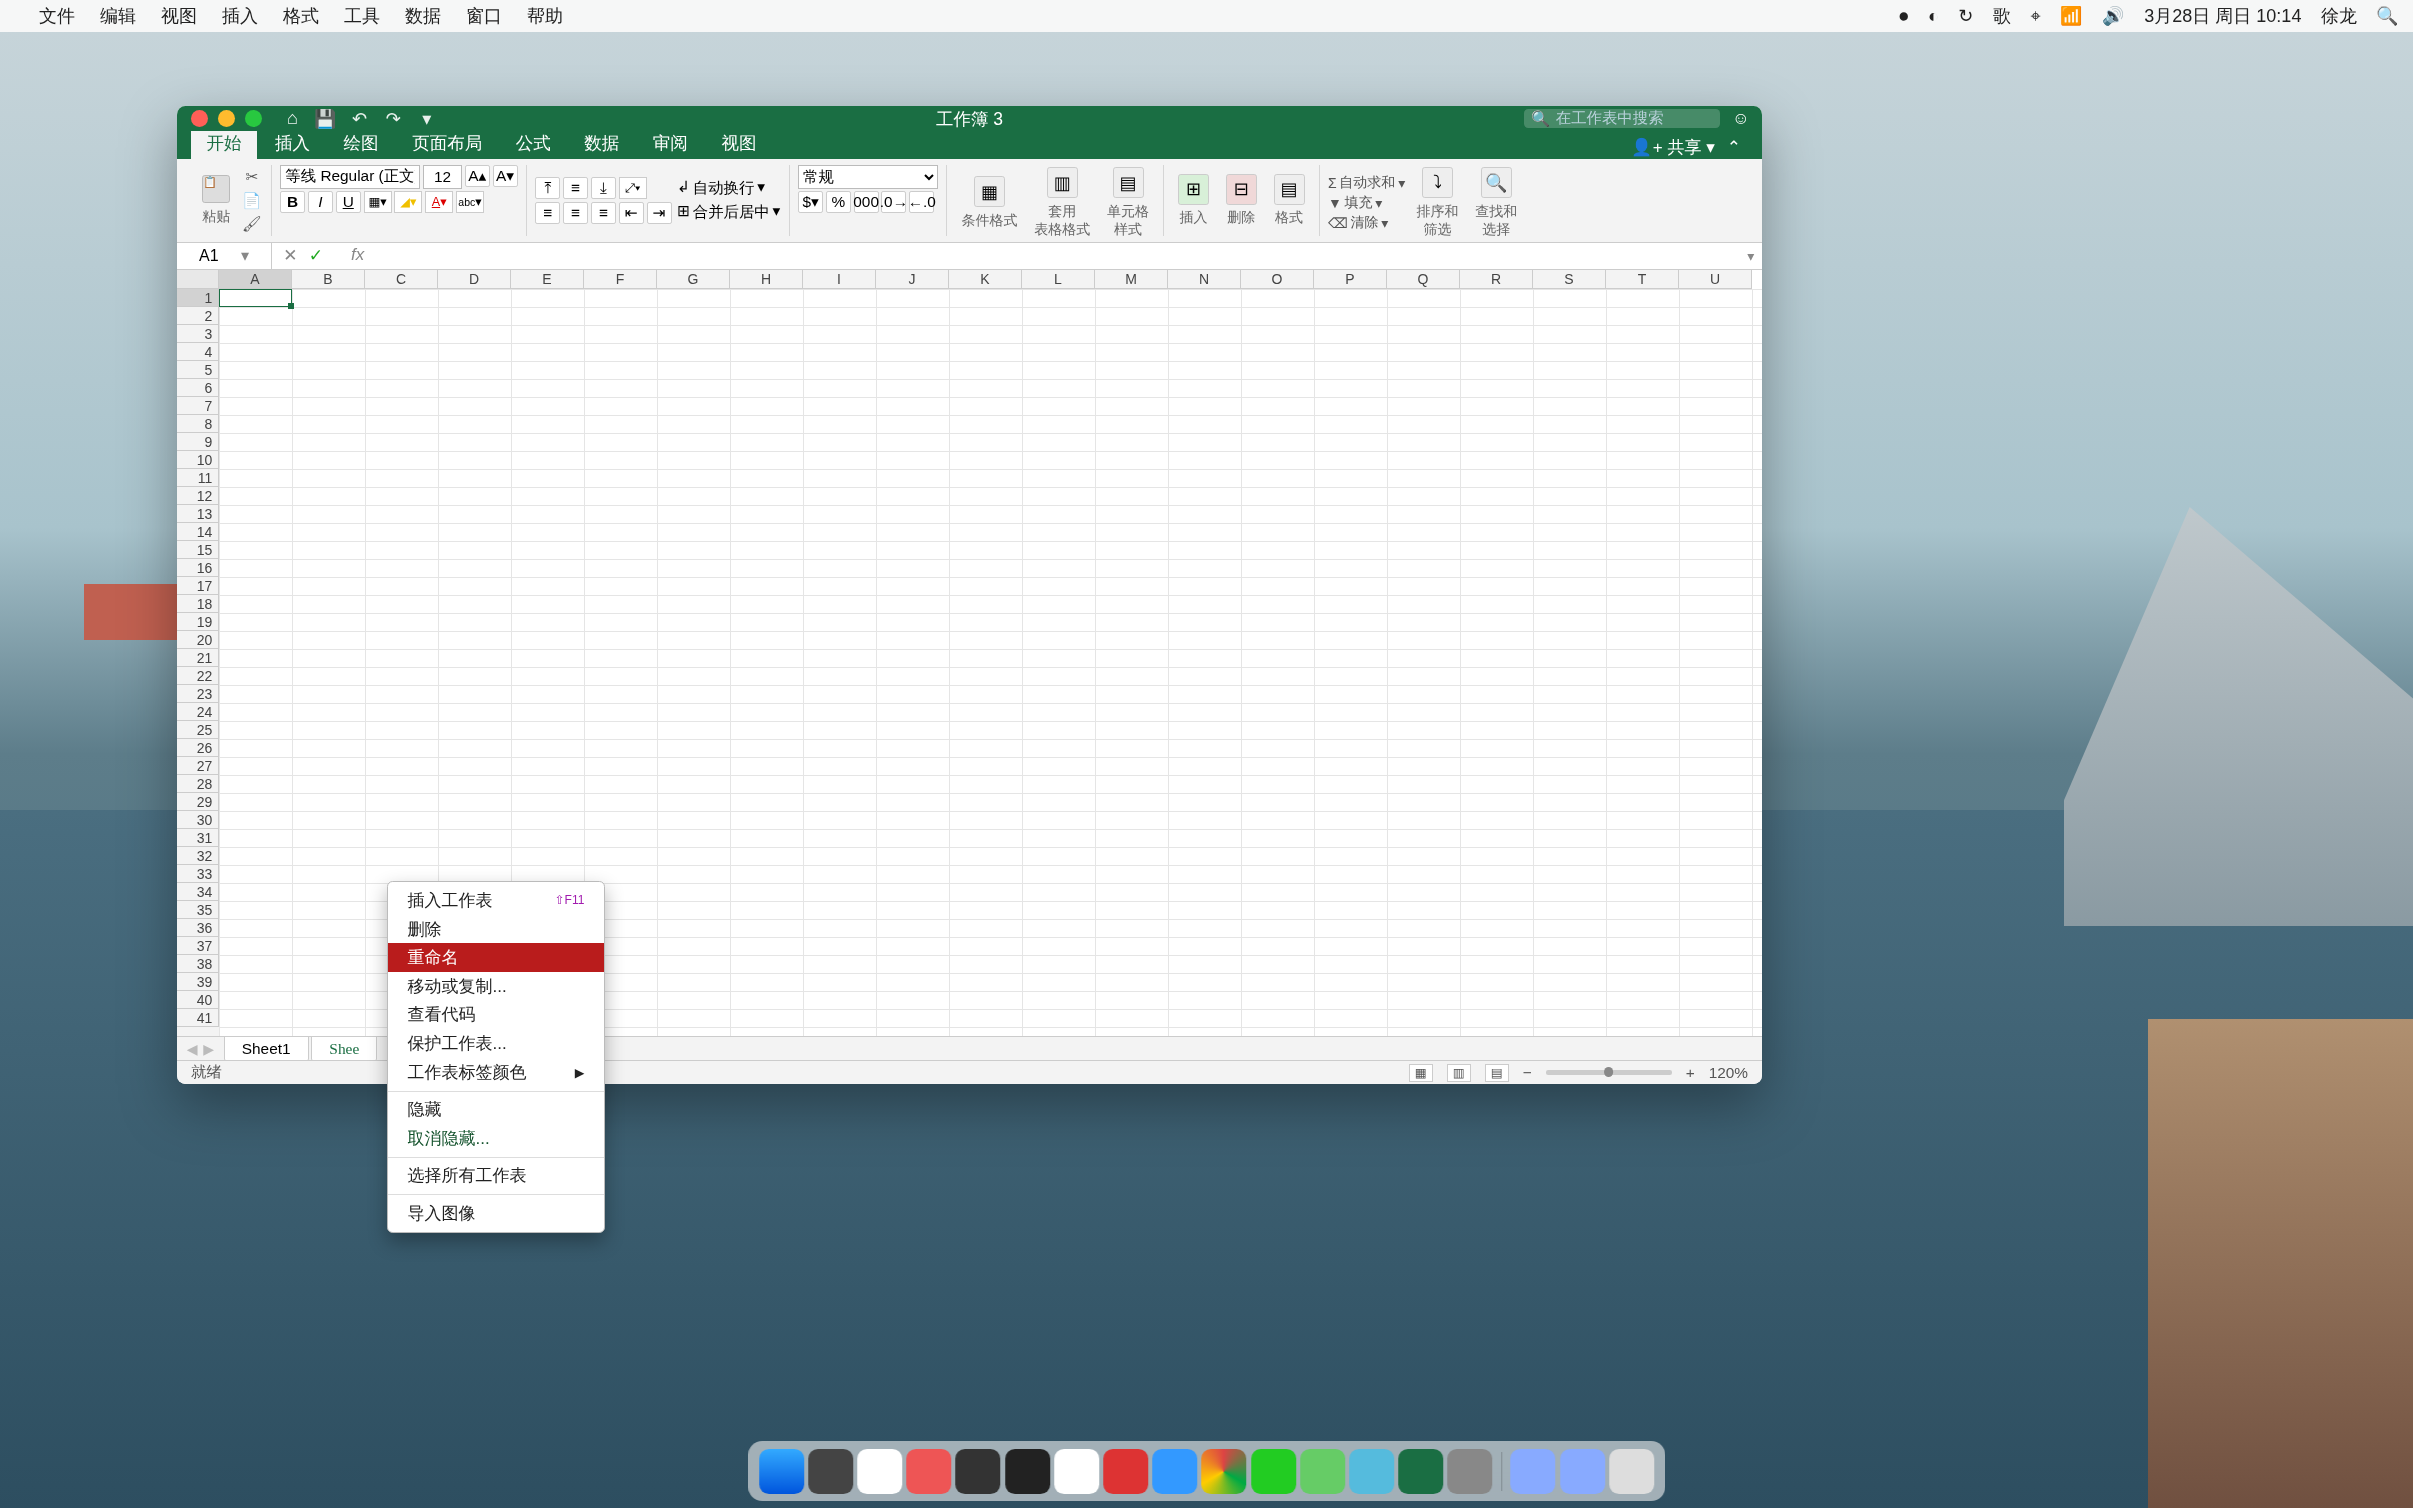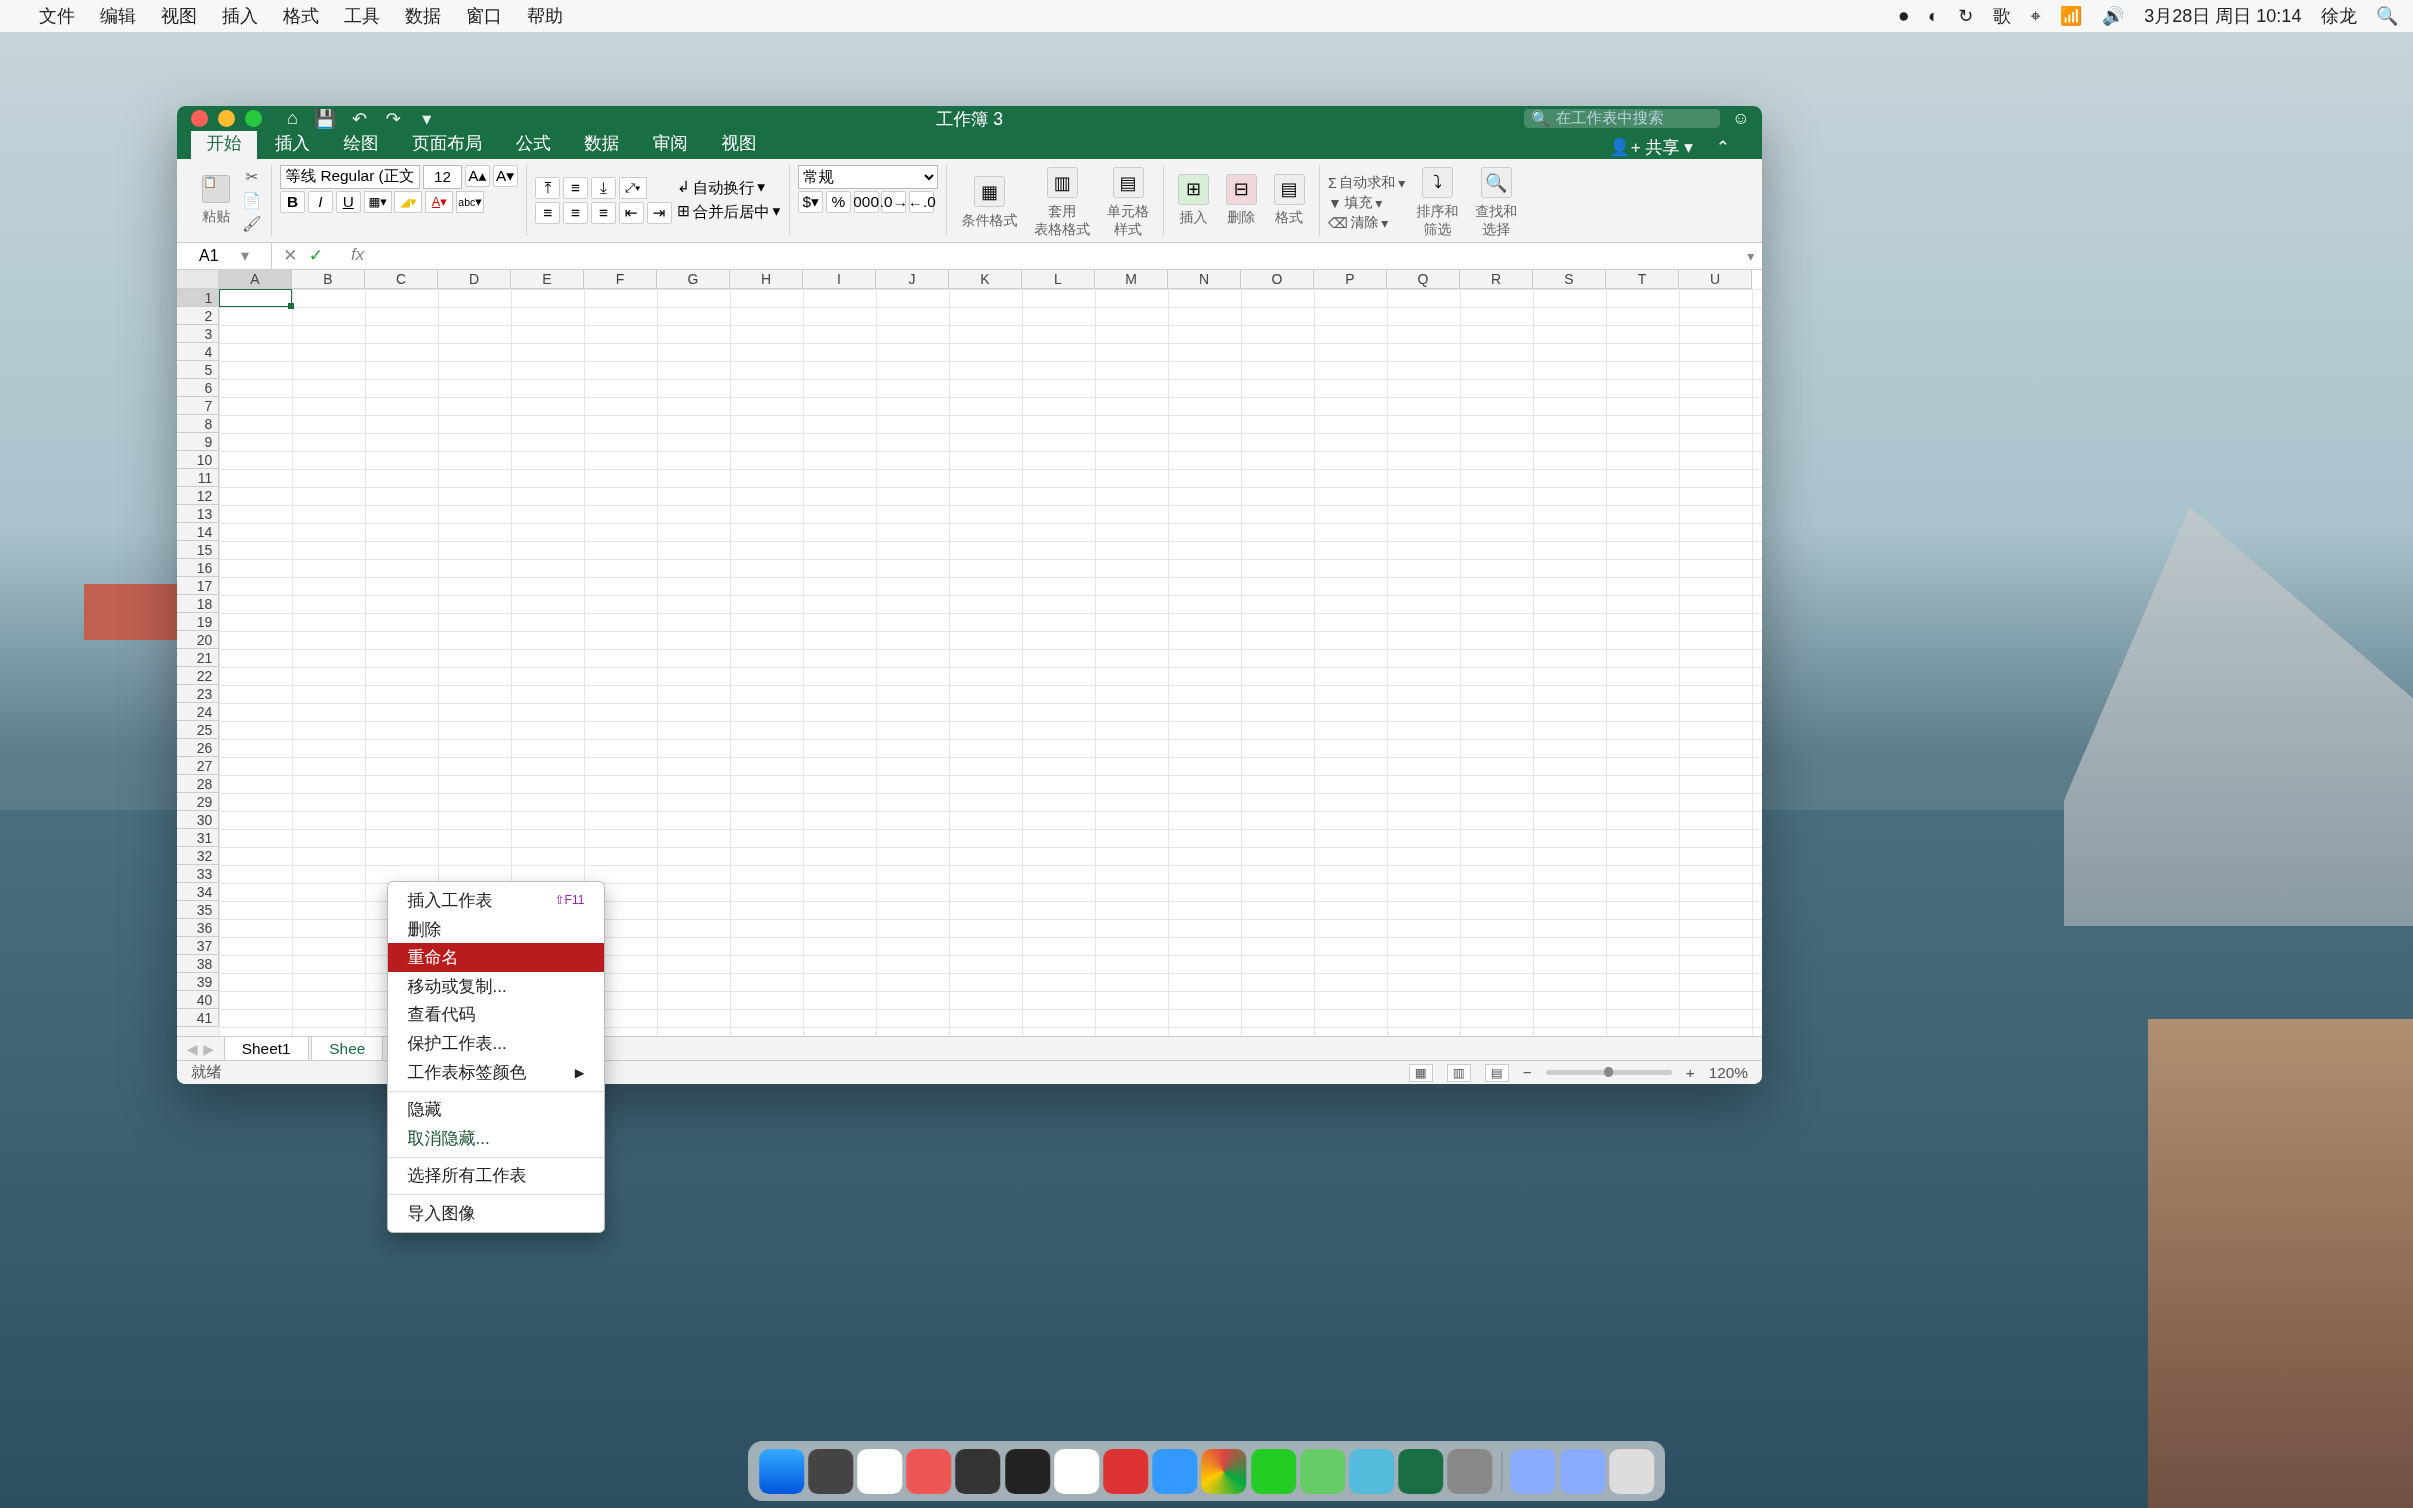--- a/index.html
+++ b/index.html
@@ -25,7 +25,7 @@
     .ribbon-tabs { height: 28px; background: #1a6e43; display: flex; align-items: flex-end; padding-left: 14px; gap: 2.8px; justify-content: center;}
     .ribbon-tab { padding: 4.2px 15.4px; color: #fff; font-size: 17.5px; border-radius: 2.8px 2.8px 0 0; cursor:pointer;}
     .ribbon-tab.active { background: #f3f3f3; color: #1a6e43; font-weight: 500;}
-    .ribbon-right { margin-left:auto; padding-right: 32px; display:flex; align-items:center; gap:23px; color:#fff; font-size:17px;}
+    .ribbon-right { margin-left:auto; padding-right: 21px; display:flex; align-items:center; gap:12px; color:#fff; font-size:17px;}
 
     .ribbon-body { height: 84px; background: #f3f3f3; border-bottom: 0.7px solid #ccc; display: flex; padding: 5.6px 11.2px; align-items:center; gap:0;}
     .ribbon-group { display:flex; flex-direction:column; align-items:center; padding: 0 8.4px; height: 100%; border-right: 0.7px solid #d5d5d5;}

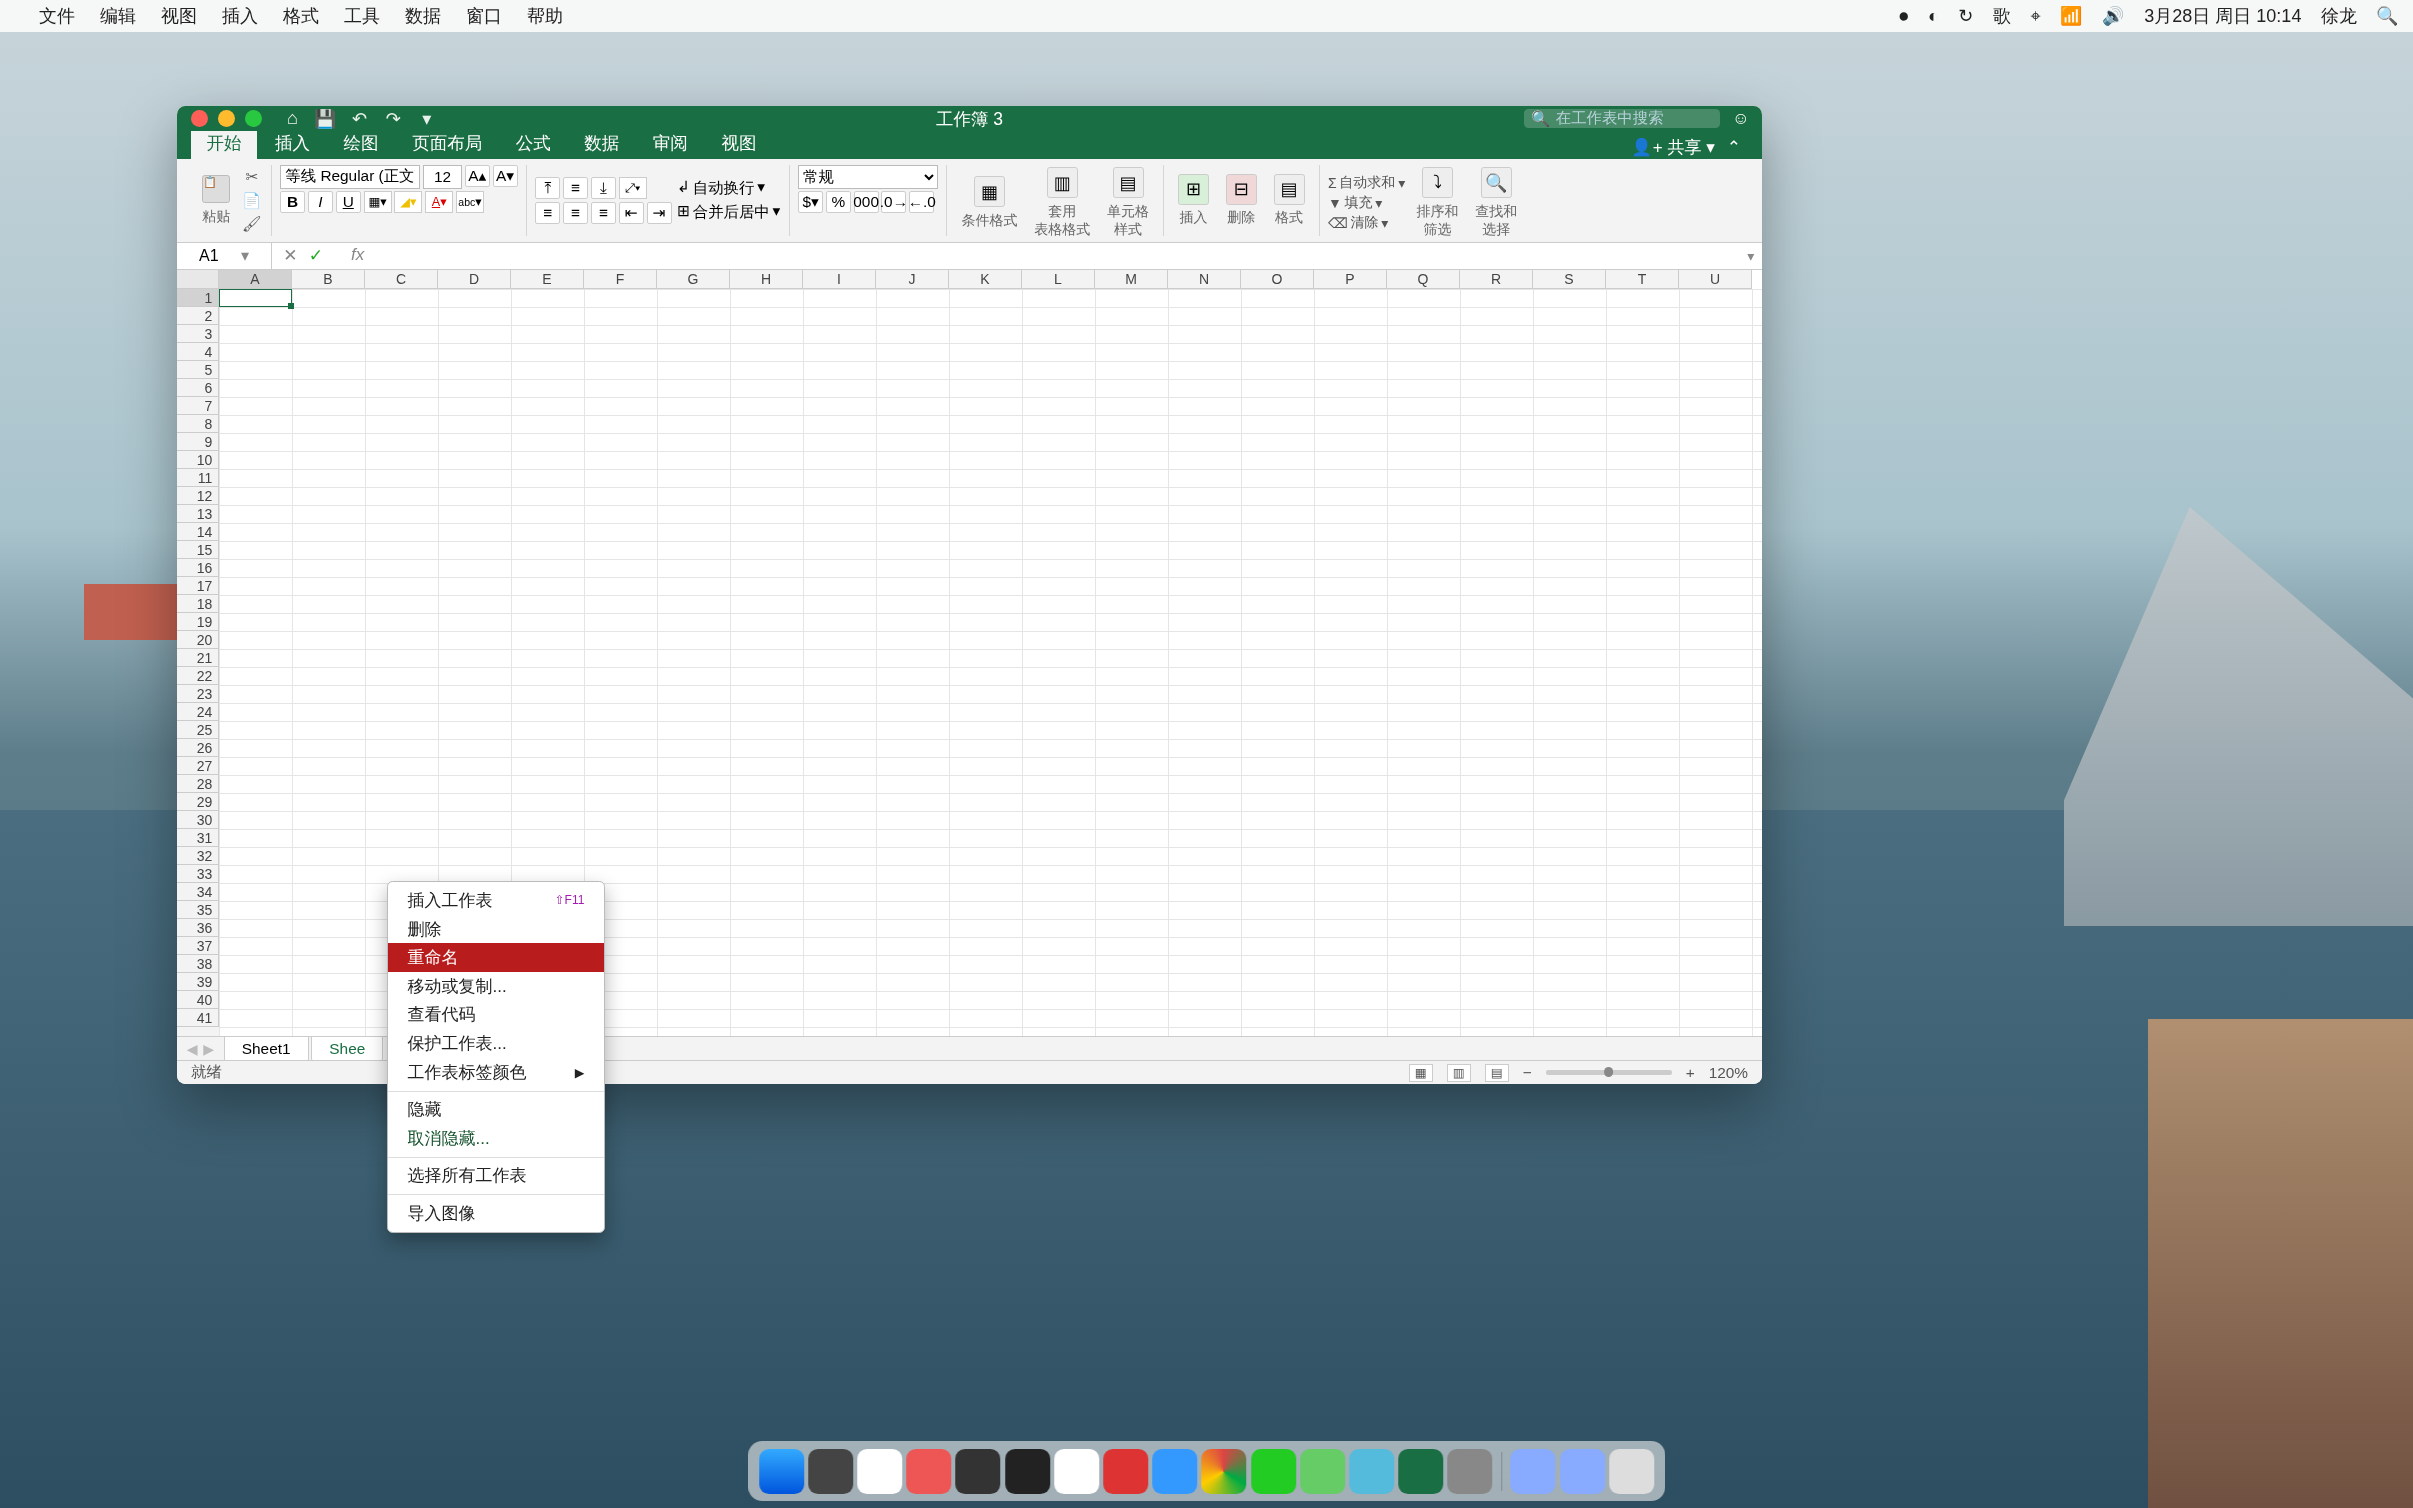--- a/index.html
+++ b/index.html
@@ -67,7 +67,7 @@
     .sheetbar { height: 24px; display:flex; align-items:center; background:#f3f3f3; border-top:0.7px solid #ccc; font-size:15.4px;}
     .sheet-nav{display:flex; gap:5.6px; padding: 0 9.8px; color:#bbb; font-size:14px;}
     .sheet-tab { padding: 2.8px 17px; background:#fff; border:0.7px solid #ccc; border-bottom:none; border-radius: 0 0 2.8px 2.8px; margin-right:2.8px;}
-    .sheet-tab.hl{background:#fff; color:#1a6e43;}
+    .sheet-tab.hl{background:#fff; color:#1a6e43;font-family:Liberation Serif, serif;}
 
     .statusbar { height:24px; background:#f3f3f3; border-top:0.7px solid #ccc; display:flex; align-items:center; padding: 0 14px; font-size:15.4px; color:#555;}
     .statusbar .right{margin-left:auto; display:flex; align-items:center; gap:14px;}

